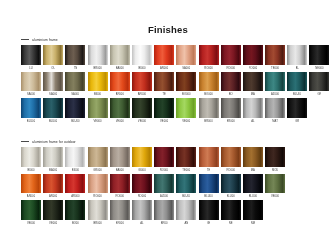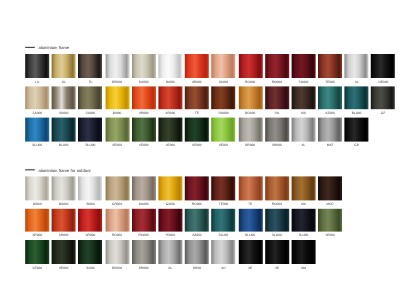--- a/index.html
+++ b/index.html
@@ -66,6 +66,7 @@
 
 <div class="page">
 
+  <div class="title">Finishes</div>
 
   <div class="group" id="group-0" style="top:36px;">
     <div class="group-head">

